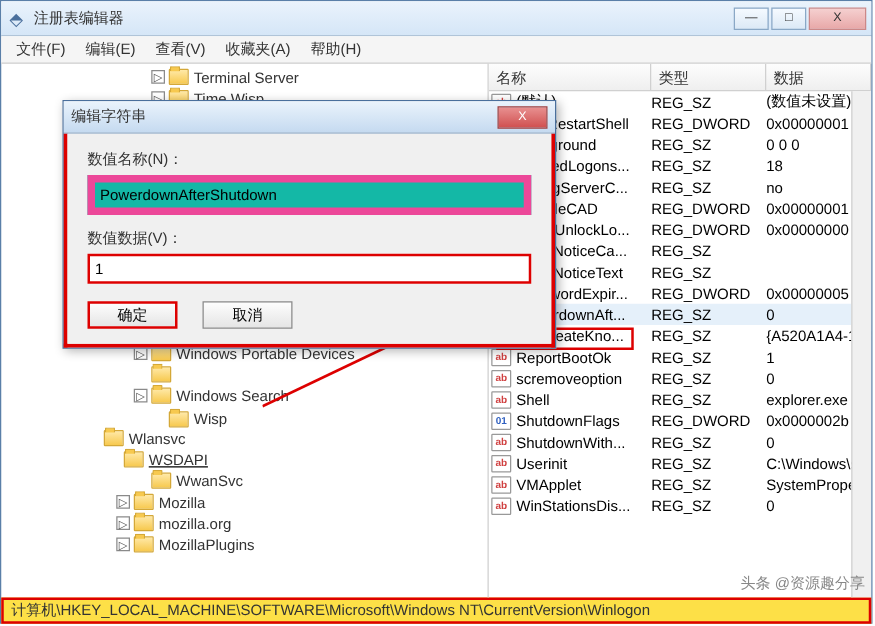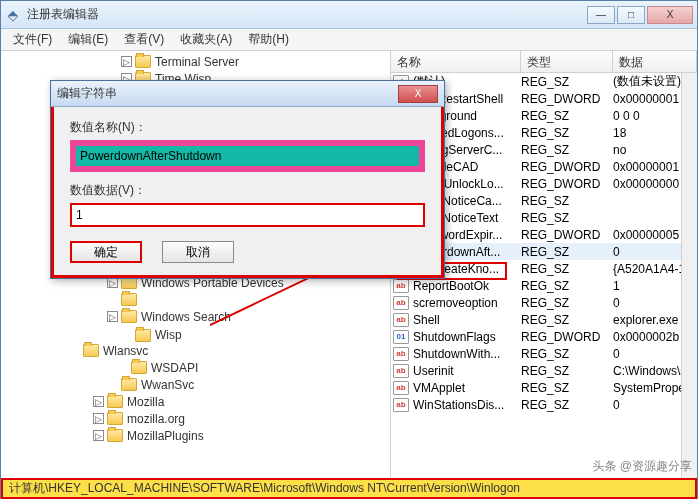--- a/index.html
+++ b/index.html
@@ -133,7 +133,7 @@
           <span class="folder-icon"></span>
           <span class="tree-label">Wlansvc</span>
         </div>
-        <div class="tree-item" style="padding-left: 116px;">
+        <div class="tree-item" style="padding-left: 84px; text-decoration: underline;">
           <span class="tree-noexp"></span>
           <span class="folder-icon"></span>
           <span class="tree-label">WSDAPI</span>

